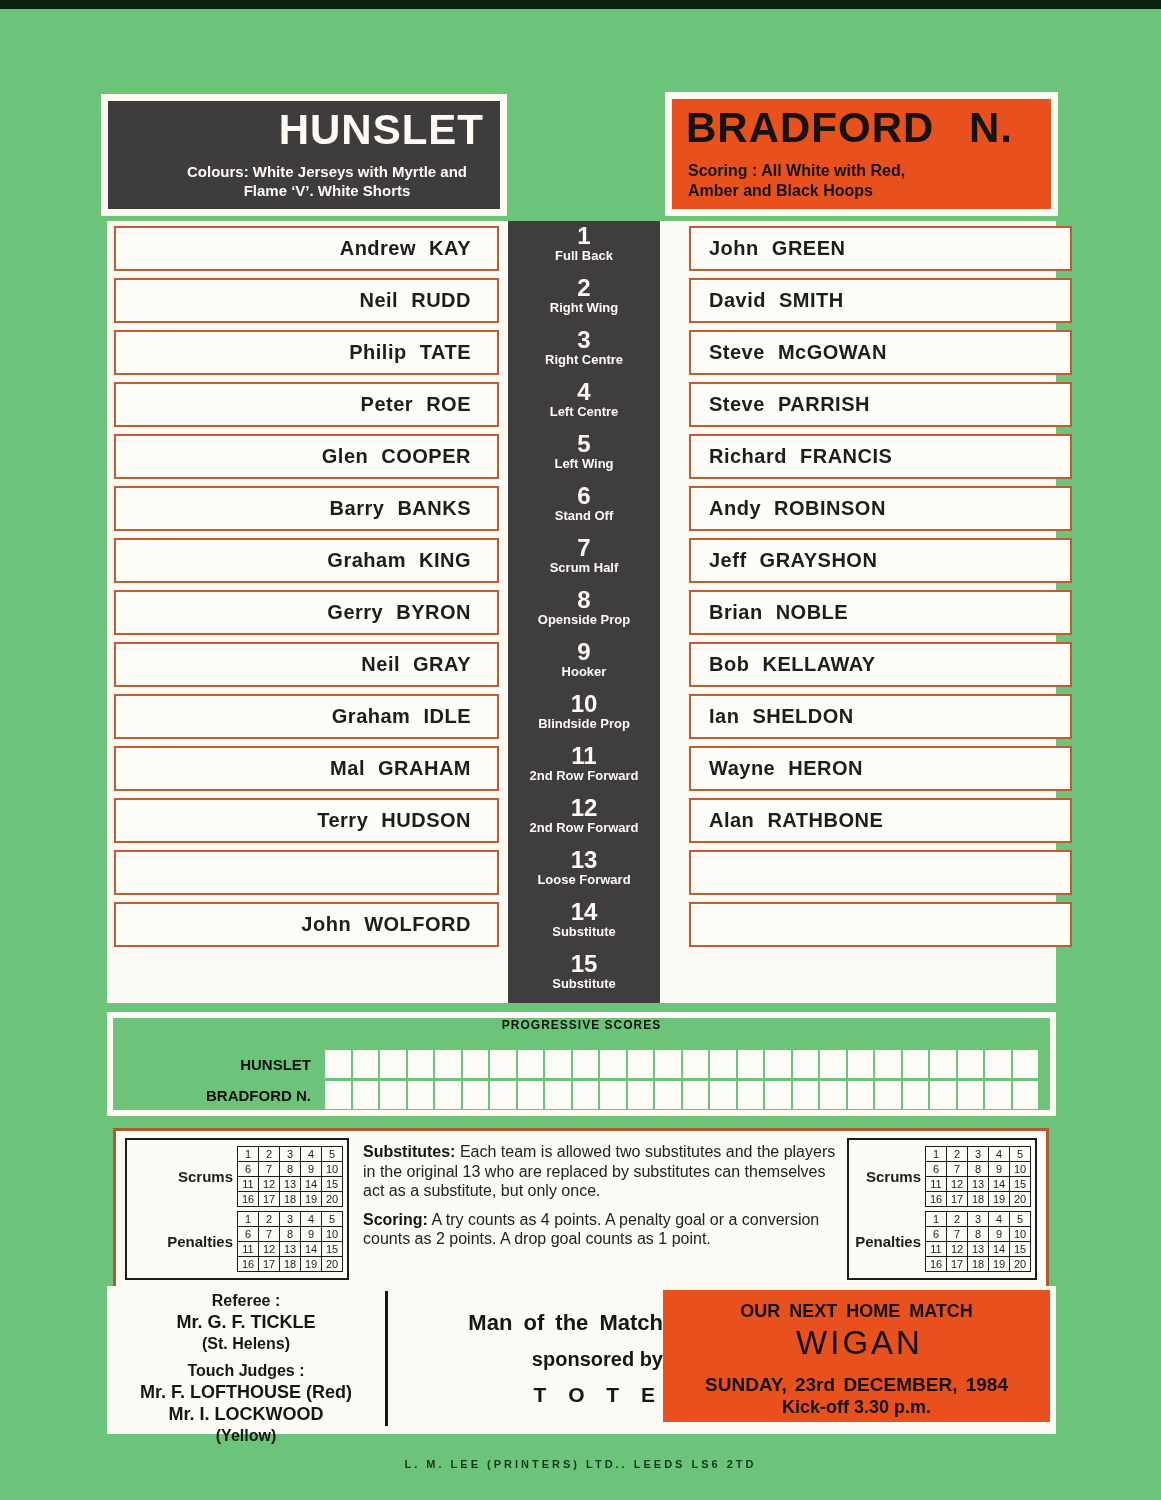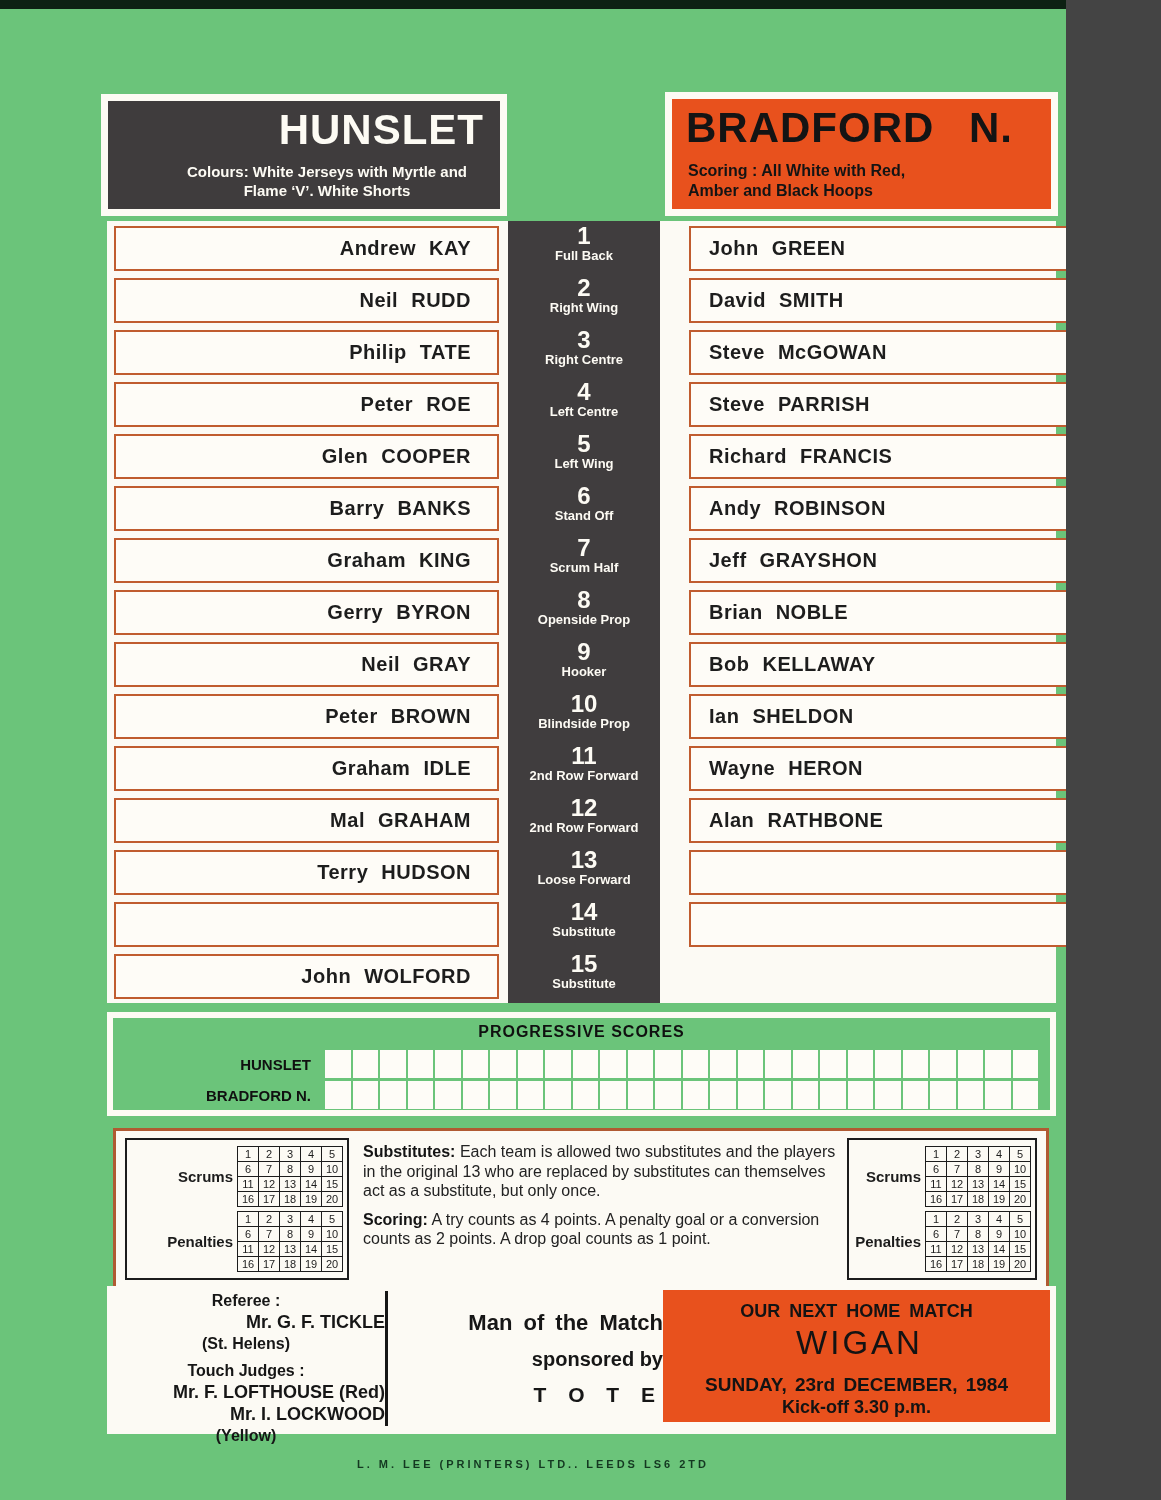--- a/index.html
+++ b/index.html
@@ -4,7 +4,7 @@
 <style>
   * { margin:0; padding:0; box-sizing:border-box; }
   body { background:#444; font-family:"Liberation Sans", sans-serif; }
-  .page { position:relative; width:1066px; height:1500px; background:#6bc47a; overflow:hidden;padding-left:32px; }
+  .page { position:relative; width:1161px; height:1500px; background:#6bc47a; overflow:hidden;padding-left:32px; }
   .top-strip { position:absolute; left:0; top:0; width:1161px; height:9px; background:#0d2113; }
 
   

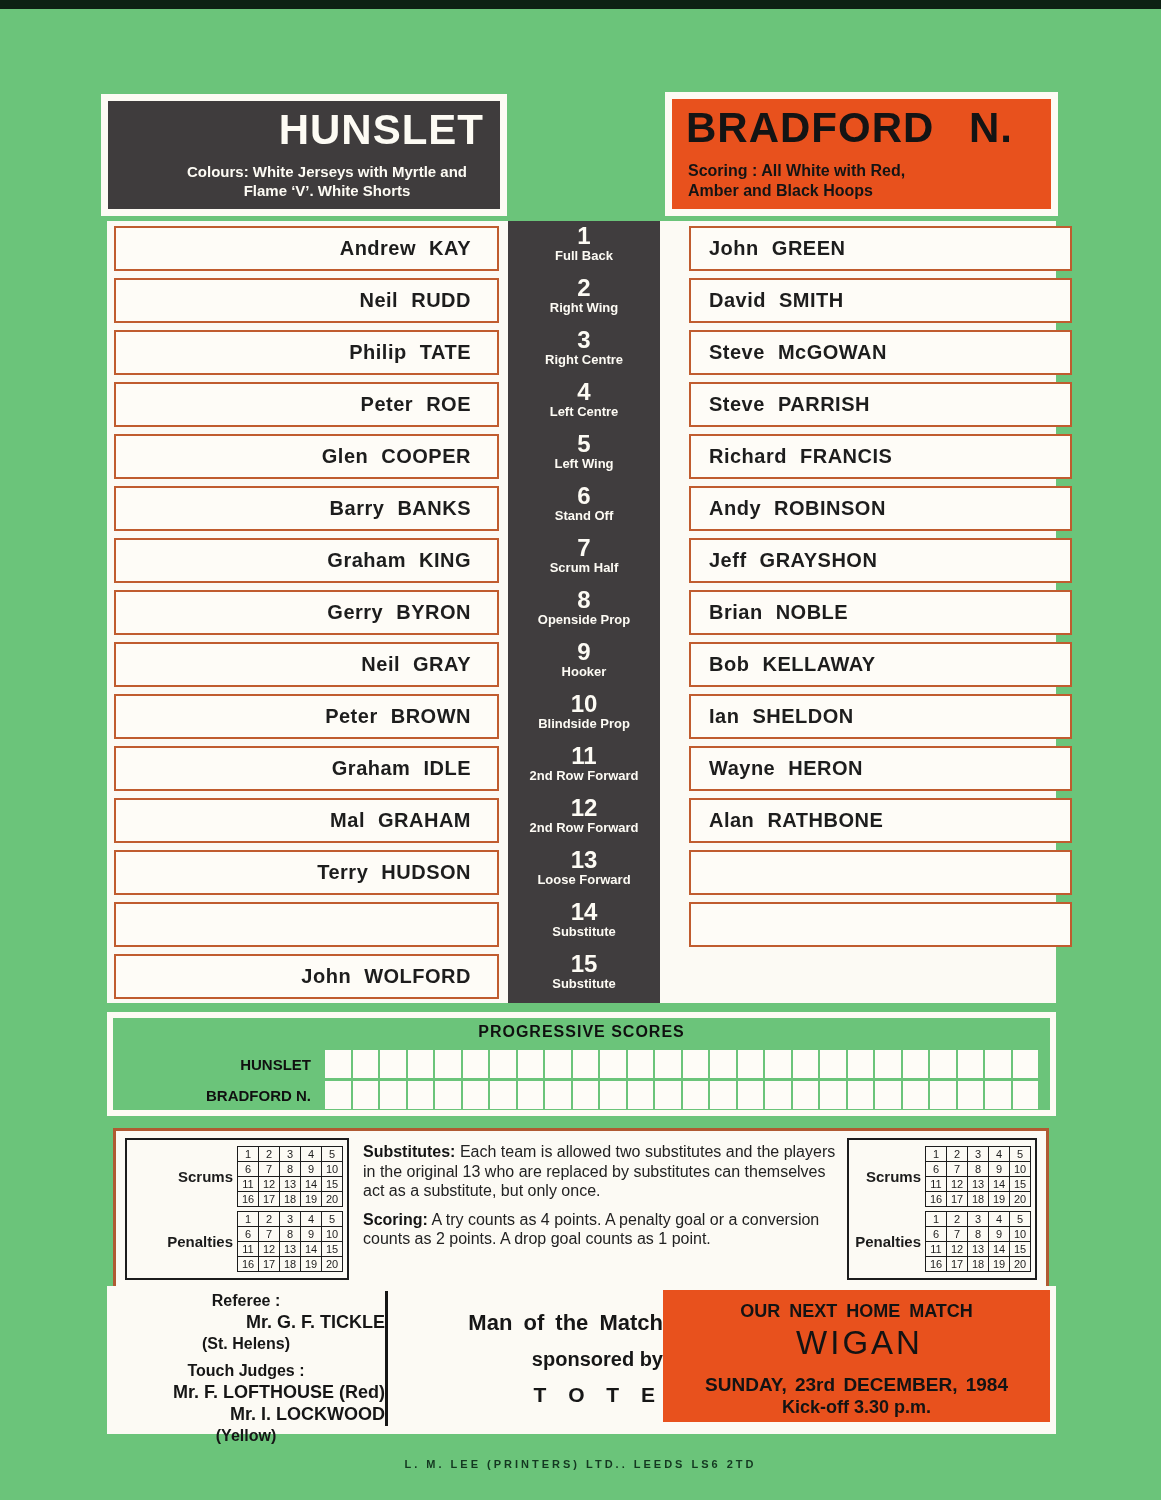--- a/index.html
+++ b/index.html
@@ -125,7 +125,6 @@
         <div class="name-box">Graham KING</div>
         <div class="name-box">Gerry BYRON</div>
         <div class="name-box">Neil GRAY</div>
-        <div class="name-box">Peter BROWN</div>
         <div class="name-box">Graham IDLE</div>
         <div class="name-box">Mal GRAHAM</div>
         <div class="name-box">Terry HUDSON</div>

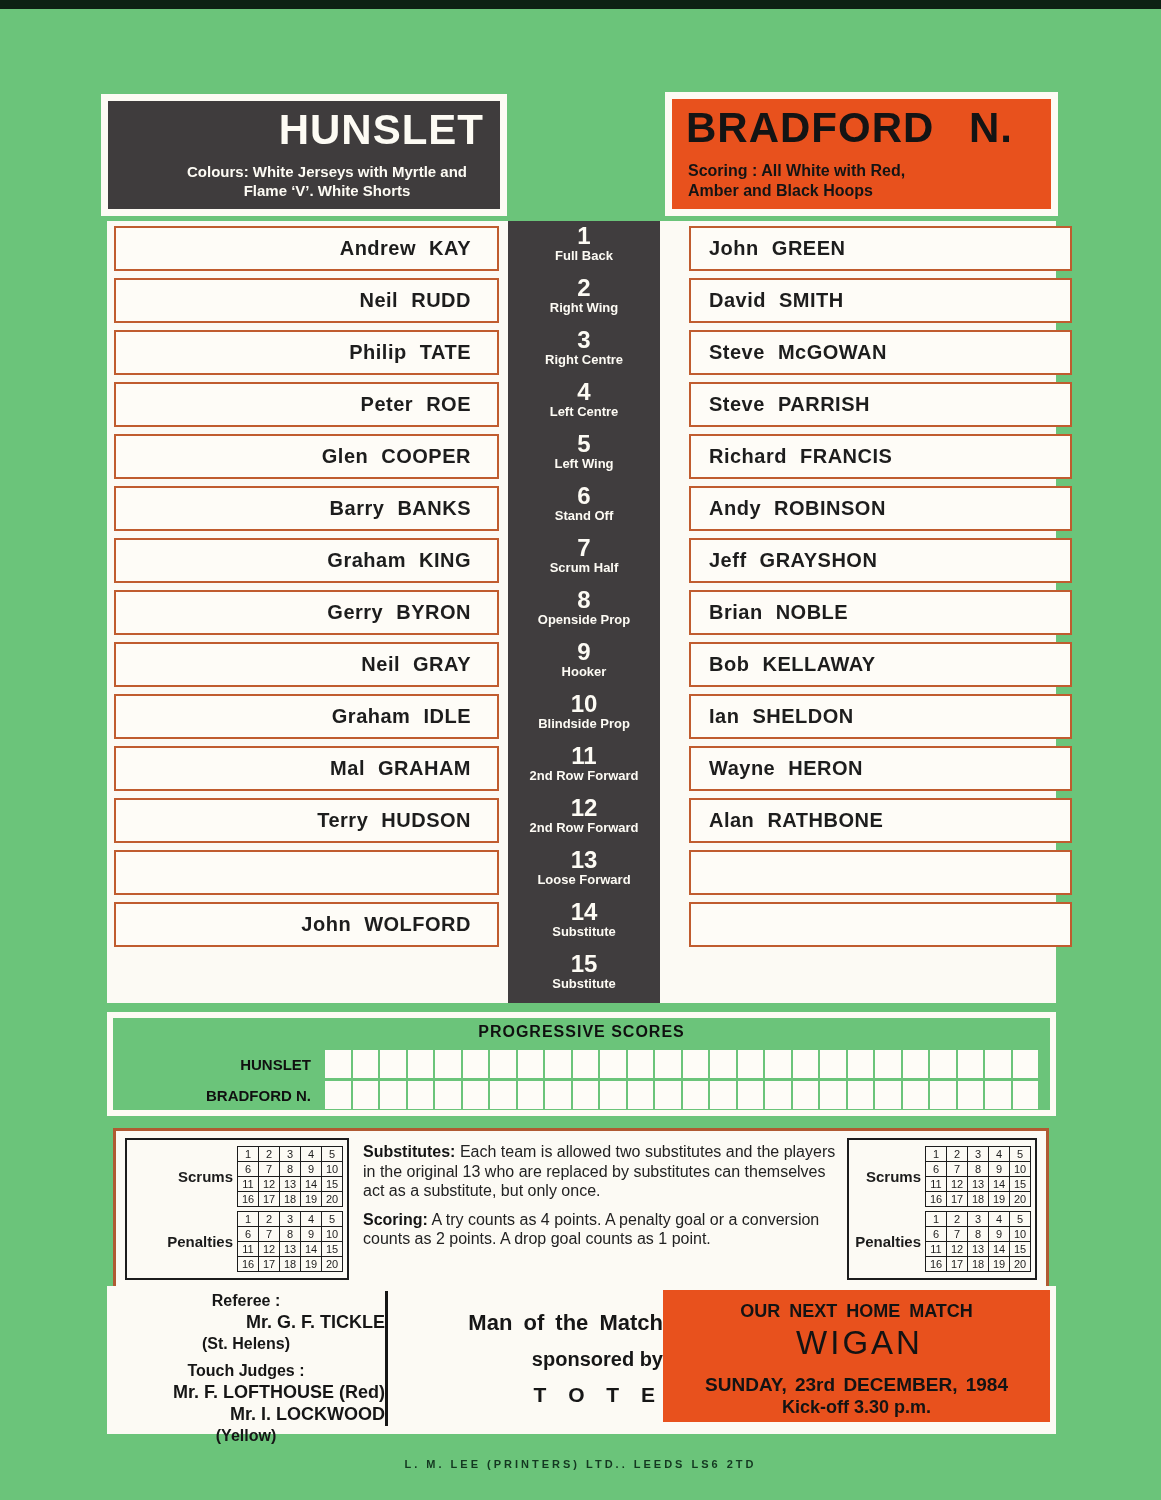--- a/index.html
+++ b/index.html
@@ -39,8 +39,8 @@
   
   .prog { position:absolute; left:107px; top:1012px; width:949px; height:104px;
           background:#6bc47a; border:6px solid #fdfbf4; }
-  .prog-title { text-align:center; font-weight:bold; font-size:16px; letter-spacing:1px;
-                color:#101010; margin-top:5px; }
+  .prog-title { text-align:center; font-weight:bold; font-size:12px; letter-spacing:1px;
+                color:#101010; }
   .score-rows { position:absolute; left:0; top:32px; width:100%; padding:0 12px 0 0; }
   .score-row { display:flex; align-items:center; margin-bottom:3px; }
   .score-label { width:212px; text-align:right; padding-right:14px; font-weight:bold;

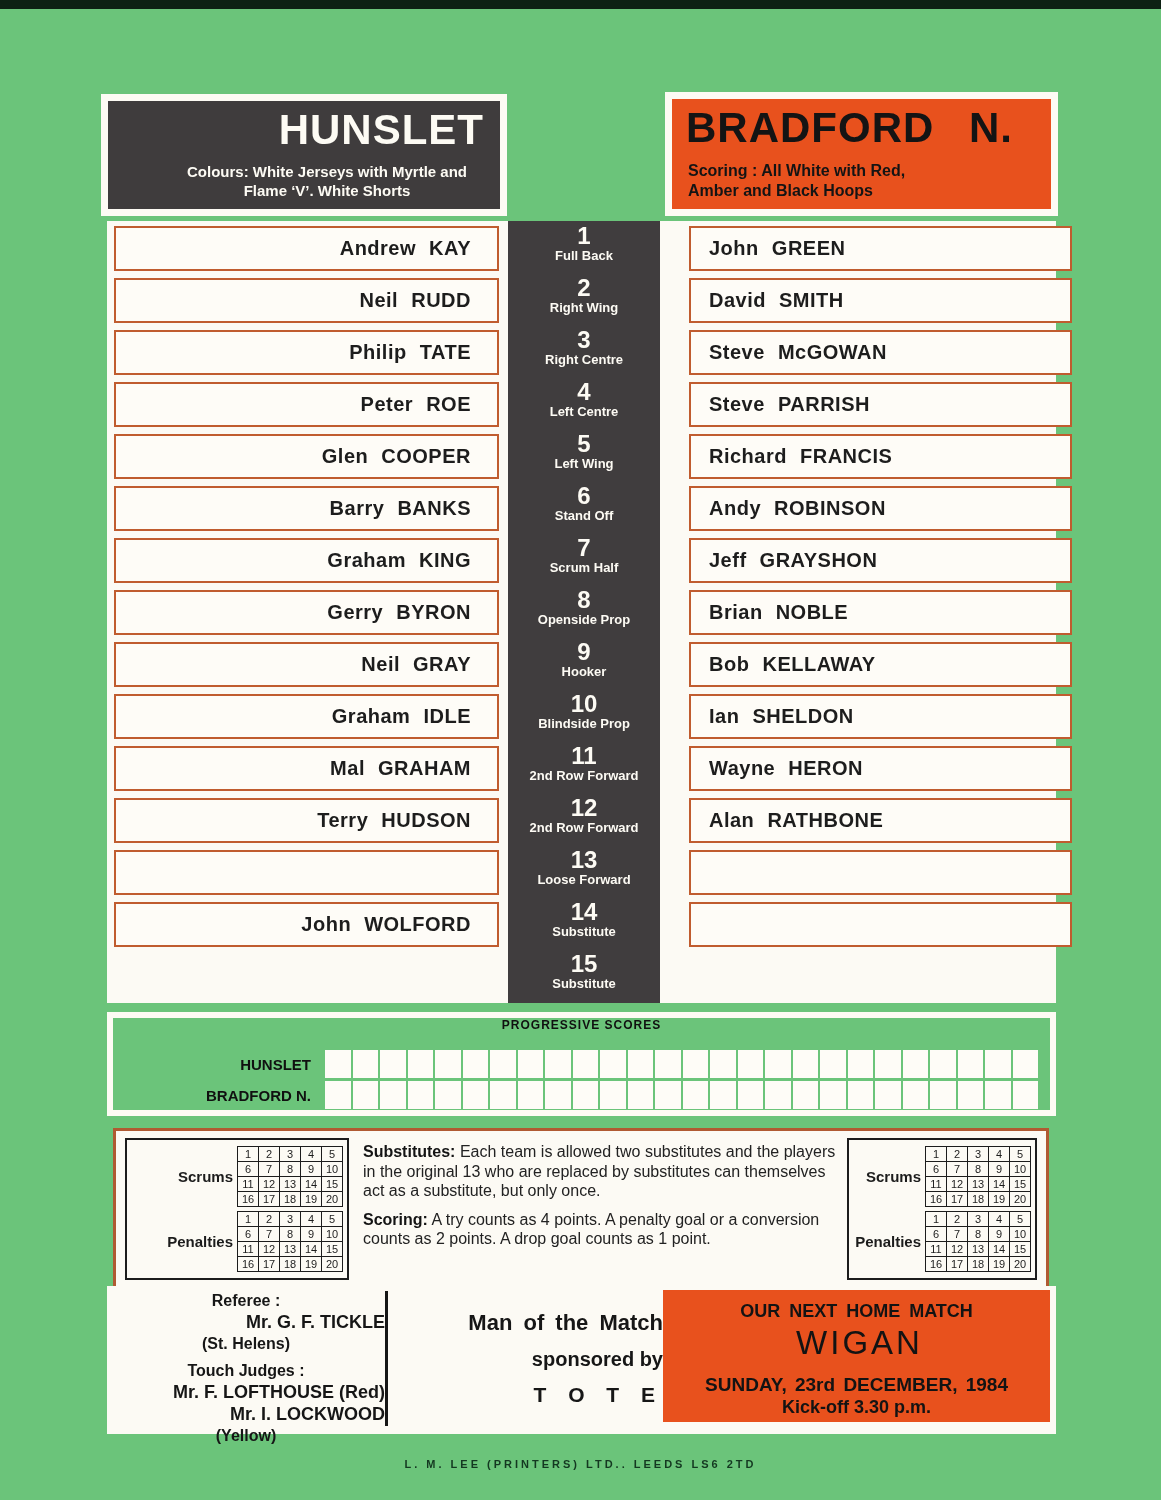--- a/index.html
+++ b/index.html
@@ -71,7 +71,7 @@
   .officials { position:absolute; left:0; top:5px; width:278px; text-align:center;
                font-weight:bold; color:#161616; line-height:1.25; }
   .off-sm { font-size:16px; }
-  .off-lg { font-size:18px;text-align:right; }
+  .off-lg { font-size:18px; }
   .off-gap { height:7px; }
   .divider { position:absolute; left:278px; top:5px; width:3px; height:135px; background:#161616; }
   .motm { position:absolute; left:281px; top:0; width:275px; text-align:right; color:#161616; }

